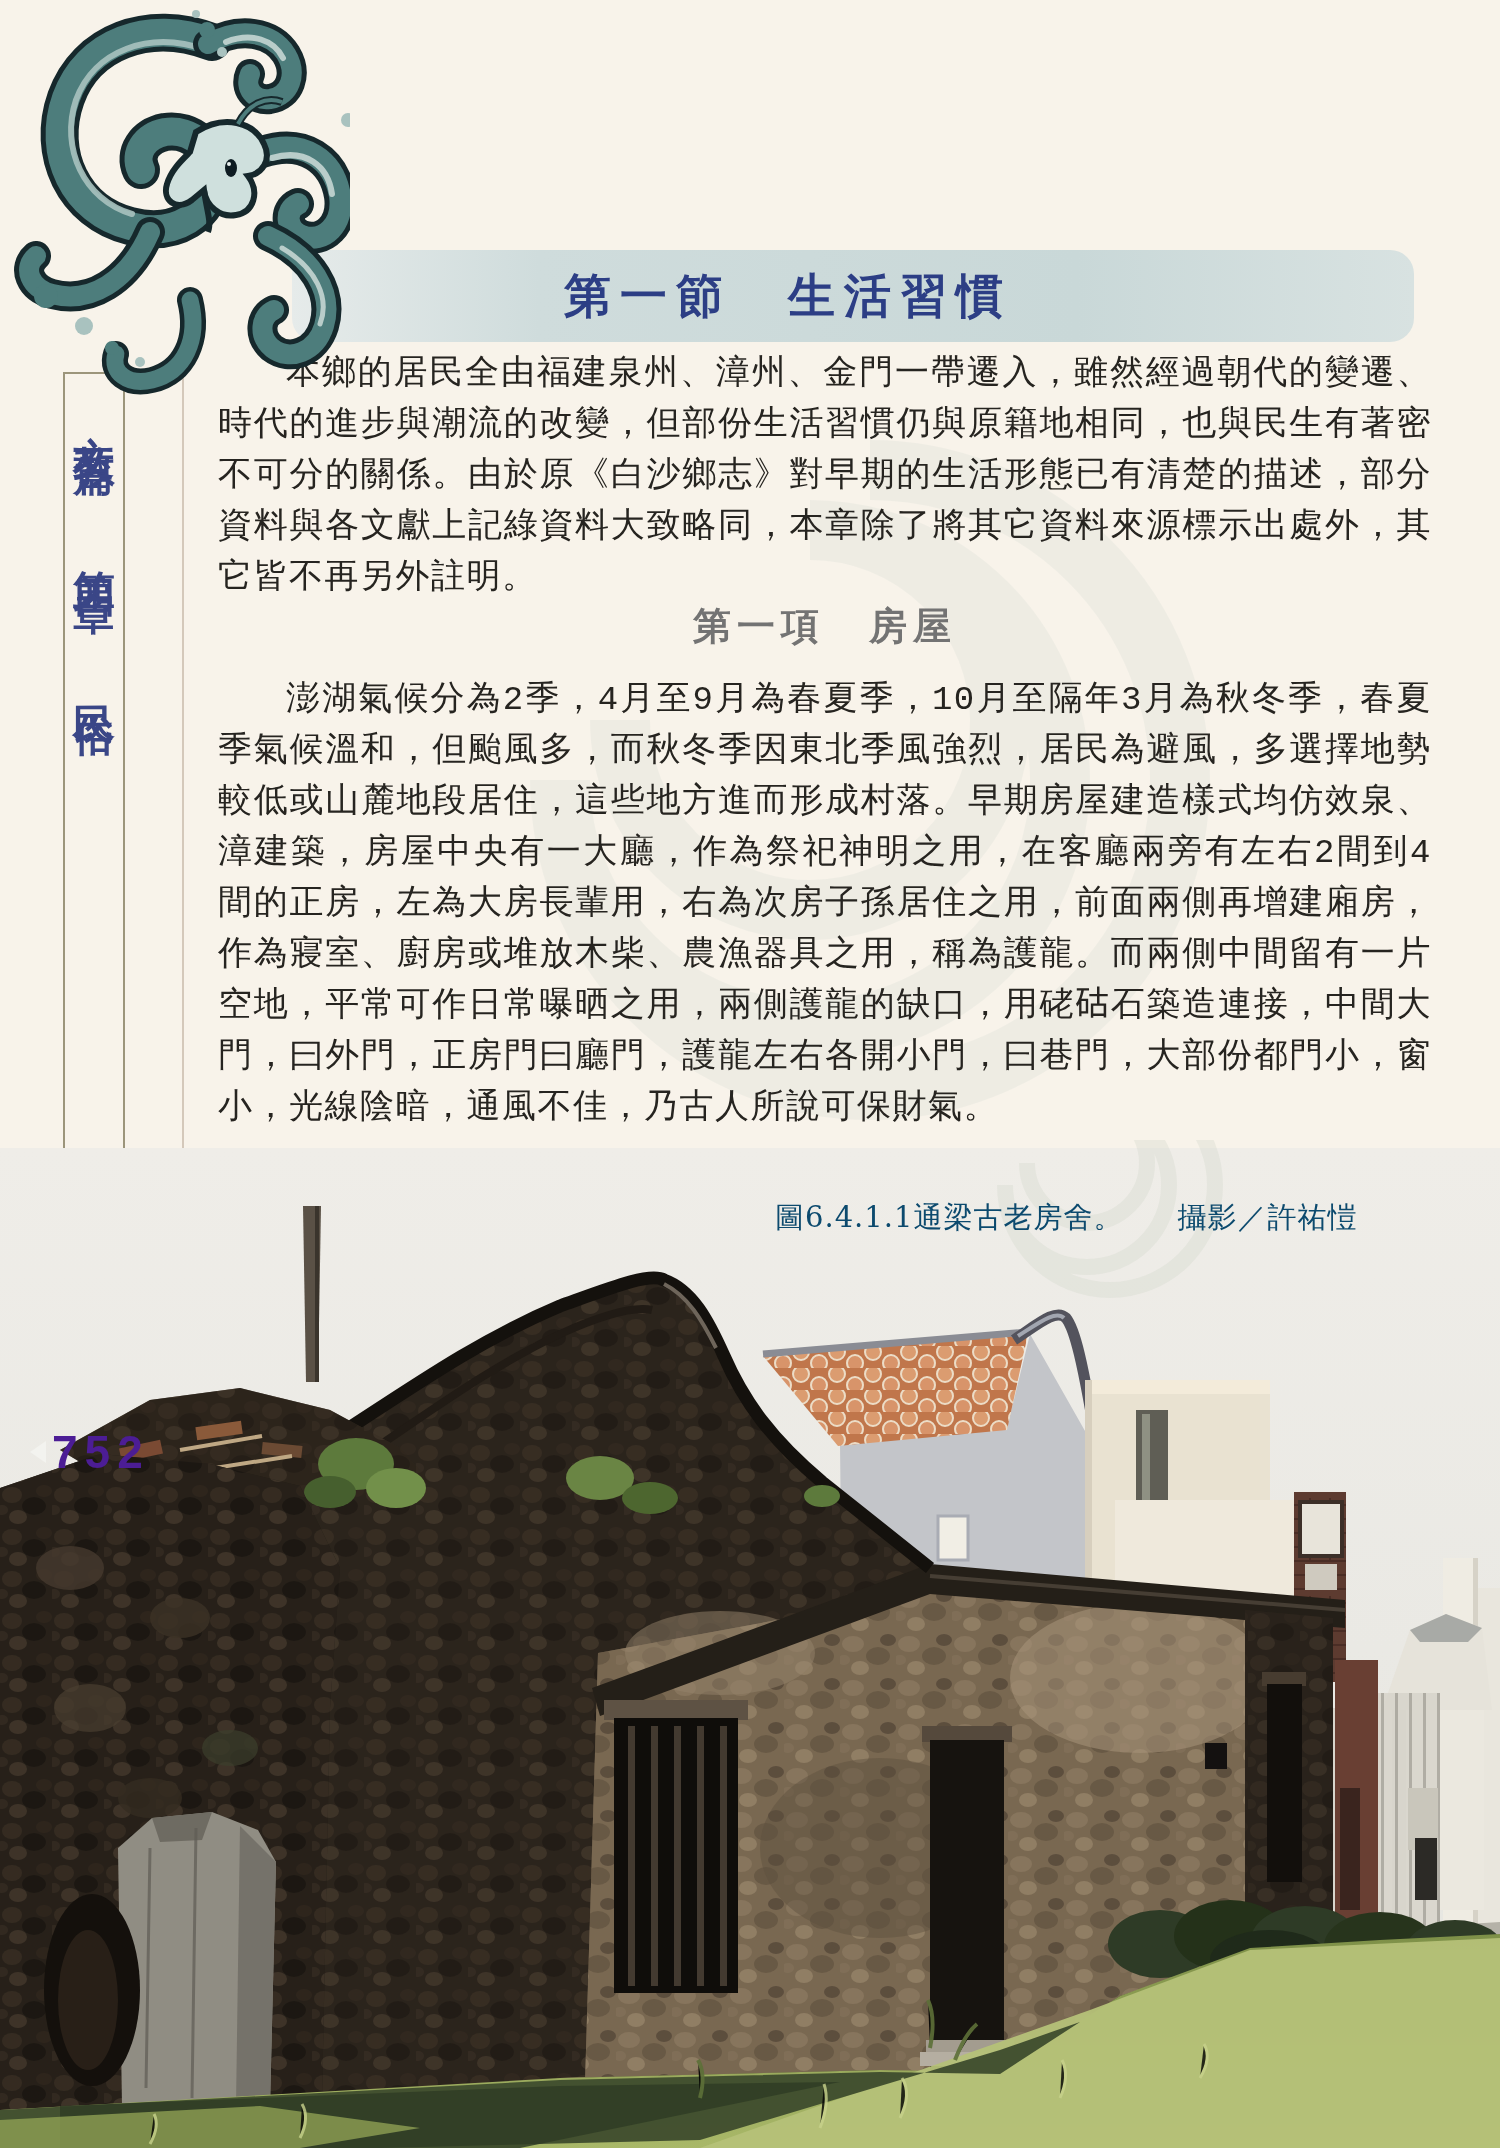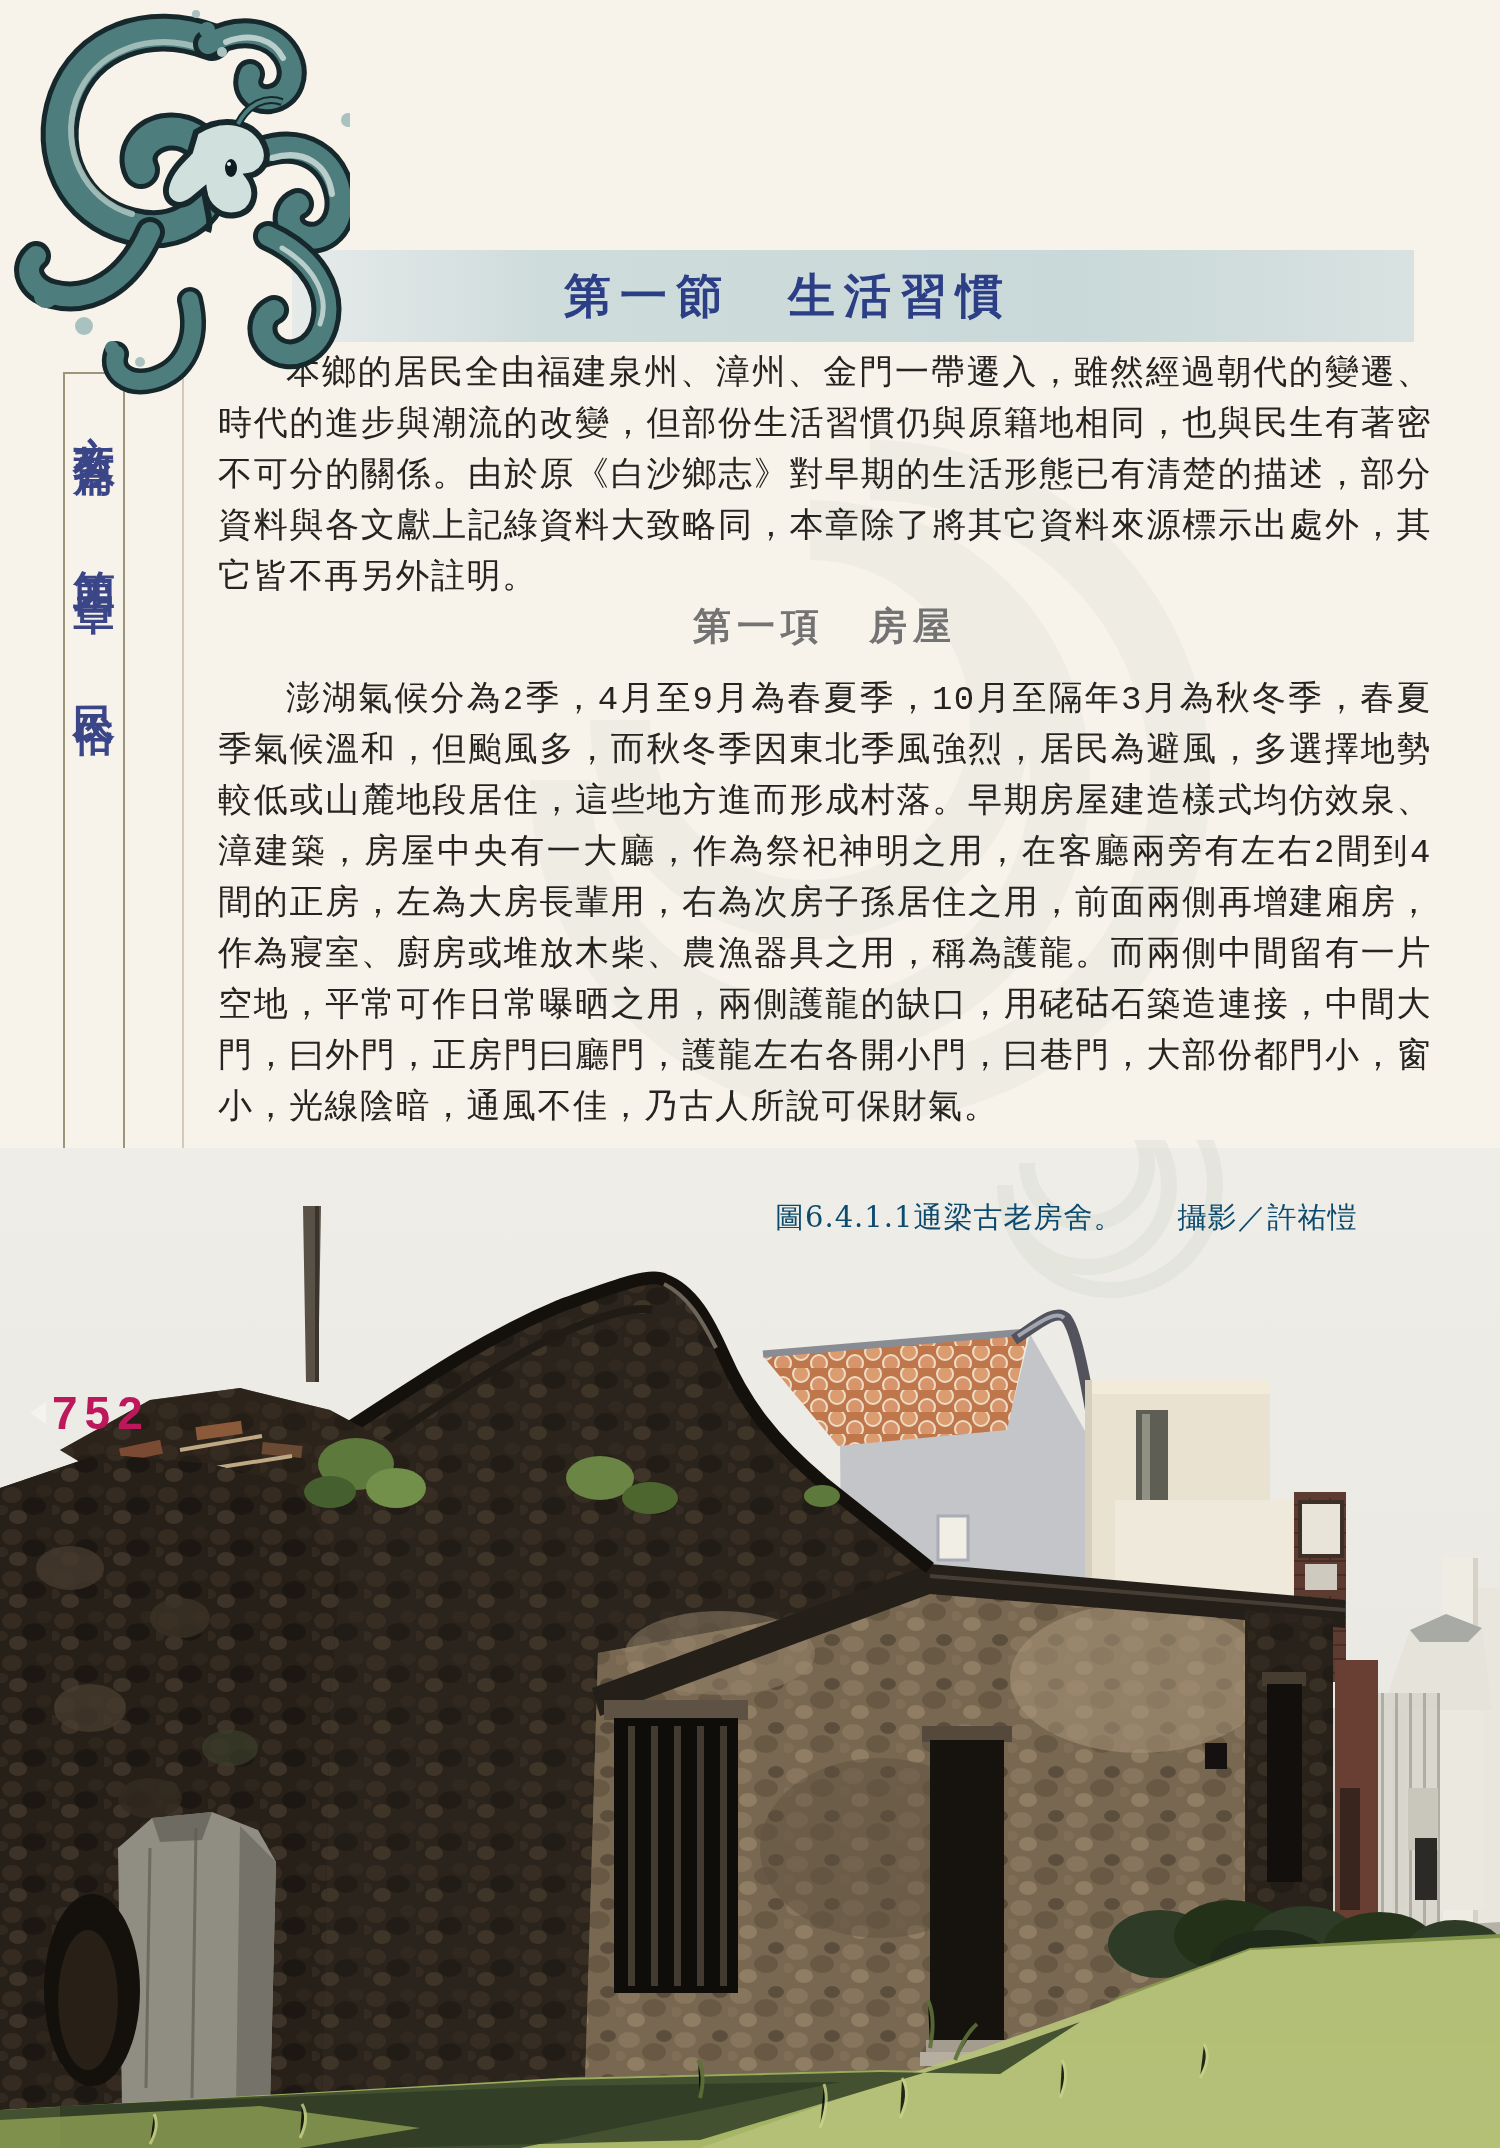--- a/index.html
+++ b/index.html
@@ -30,7 +30,7 @@
   .title-band{
     position:absolute;left:292px;top:250px;width:1122px;height:92px;
     background:linear-gradient(90deg,#e6ebea 0%,#cfdcdc 22%,#c9d8d8 70%,#d8e2e1 100%);
-    display:flex;align-items:center;z-index:2;
+    display:flex;align-items:center;z-index:2;border-radius:24px;
   }
   .title-band h1{
     margin:0;padding-left:272px;font-size:47px;font-weight:700;color:#2c3e85;

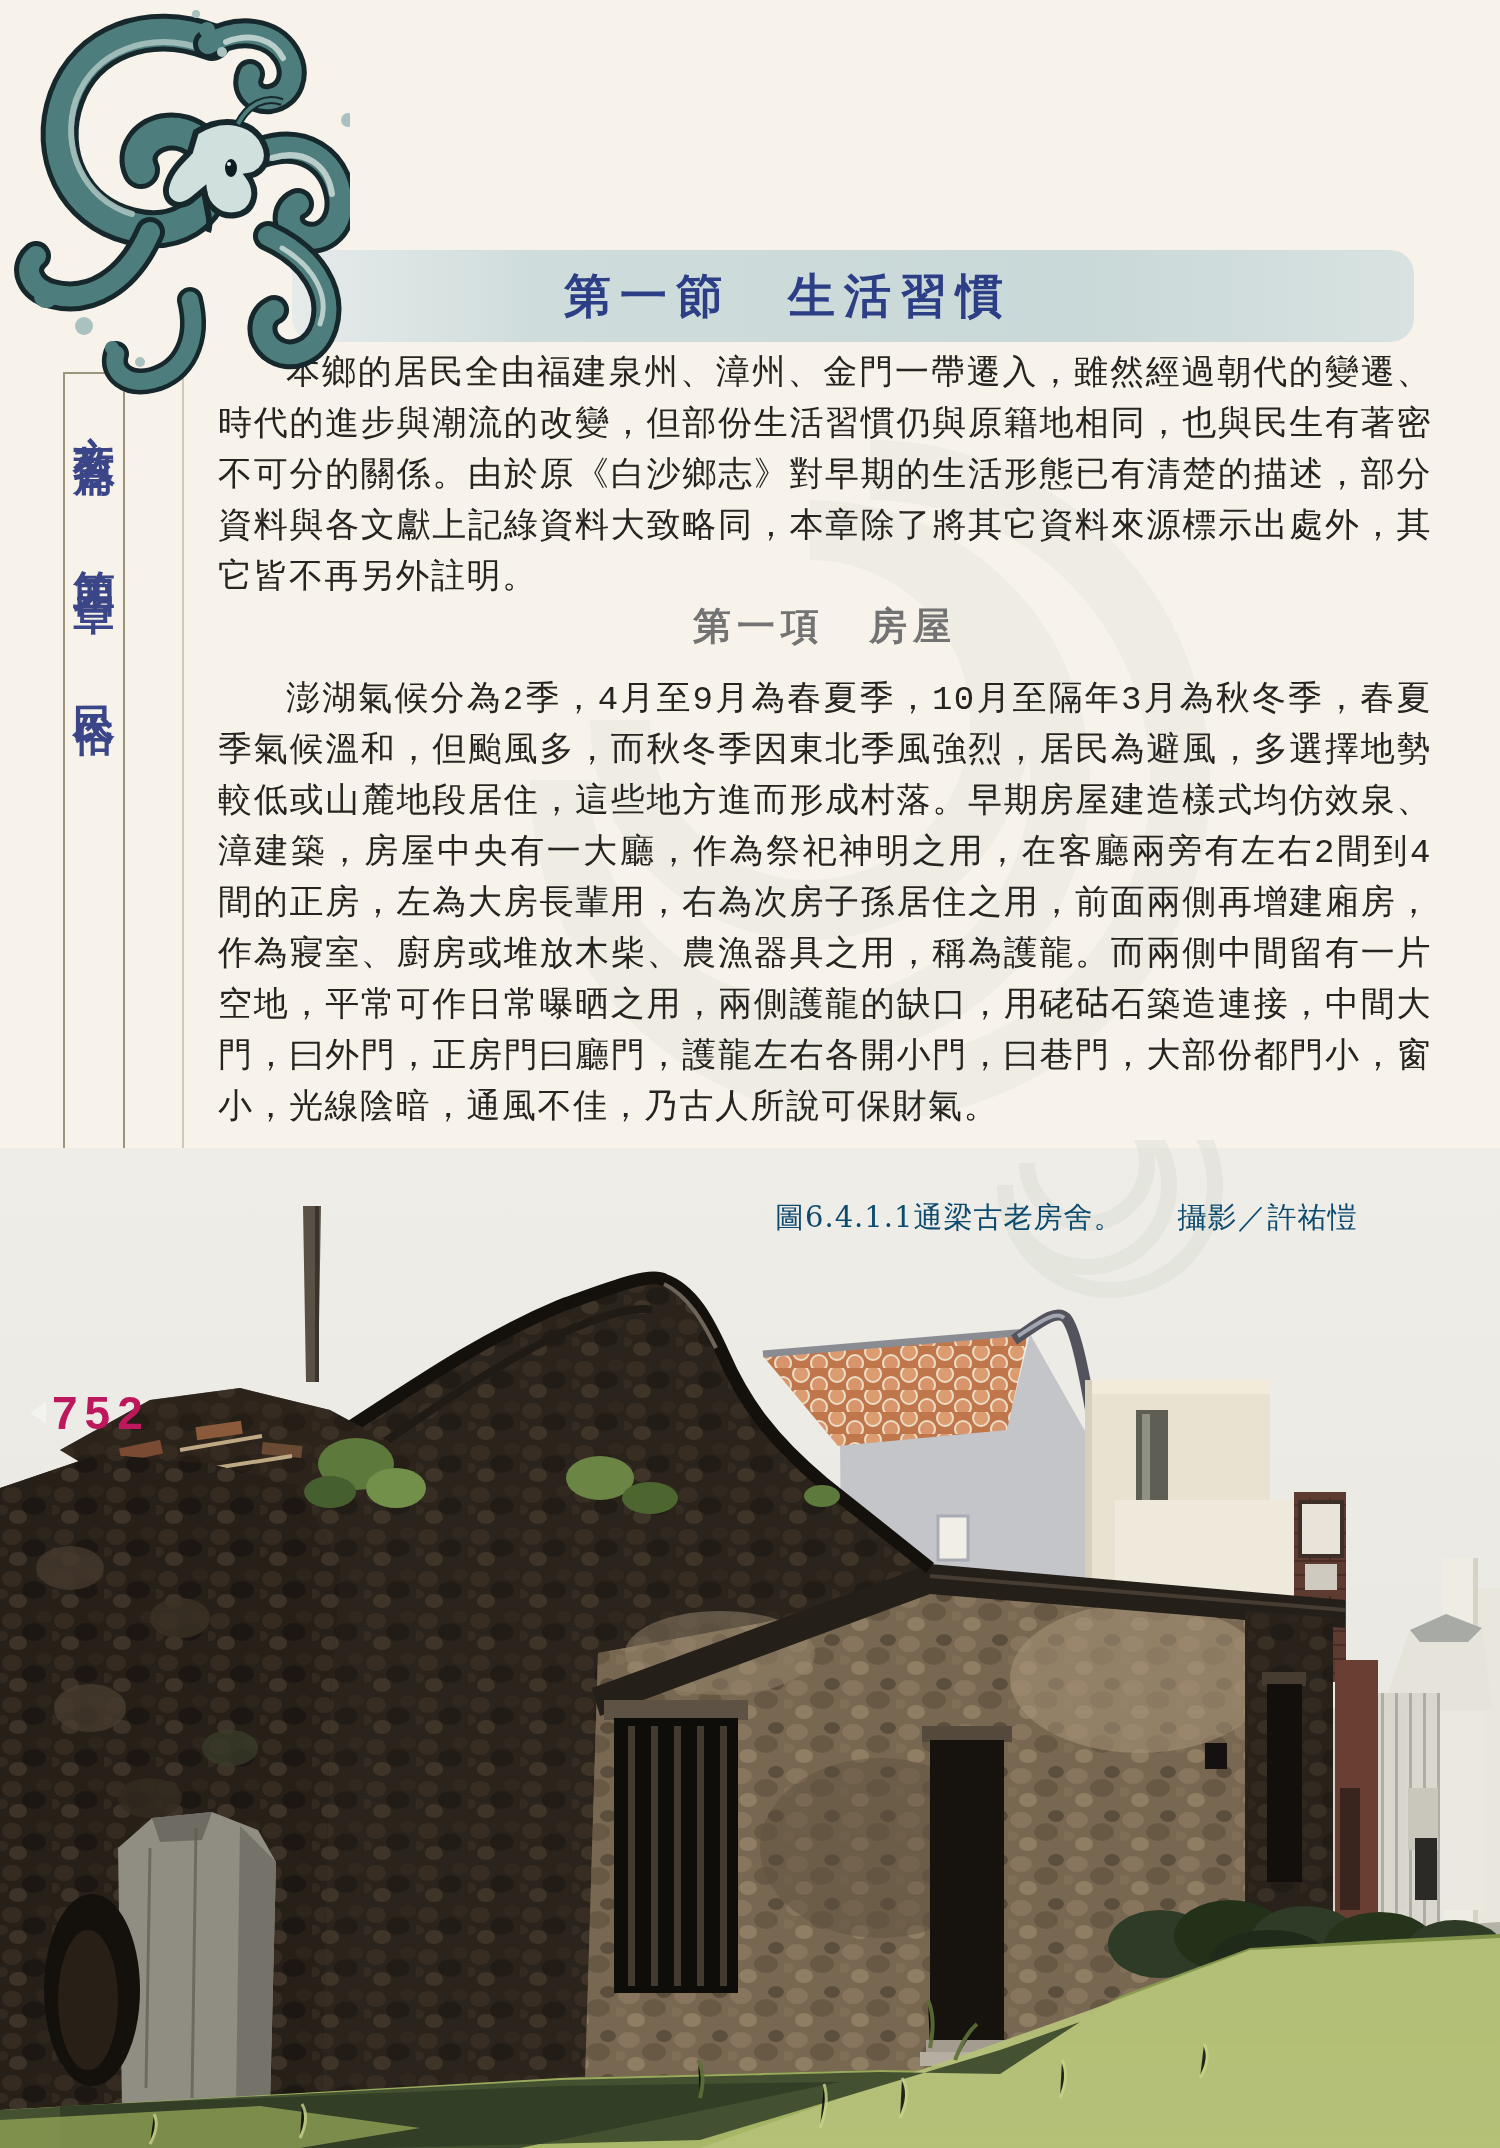--- a/index.html
+++ b/index.html
@@ -60,9 +60,9 @@
   .photo{position:absolute;left:0;top:1148px;width:1500px;height:1000px;z-index:1;}
   
   .page-num{
-    position:absolute;left:30px;top:1386px;z-index:7;display:flex;align-items:center;
+    position:absolute;left:30px;top:1425px;z-index:7;display:flex;align-items:center;
     font-family:"Liberation Sans","DejaVu Sans",sans-serif;
-    font-size:46px;font-weight:700;color:#be185d;letter-spacing:7px;
+    font-size:46px;font-weight:700;color:#4c1d95;letter-spacing:7px;
   }
   .page-num .tri{
     width:0;height:0;margin-right:6px;

